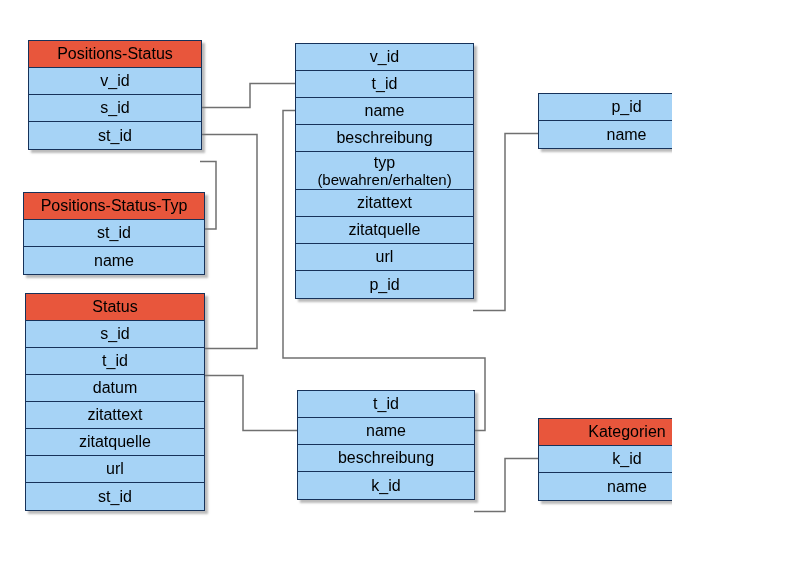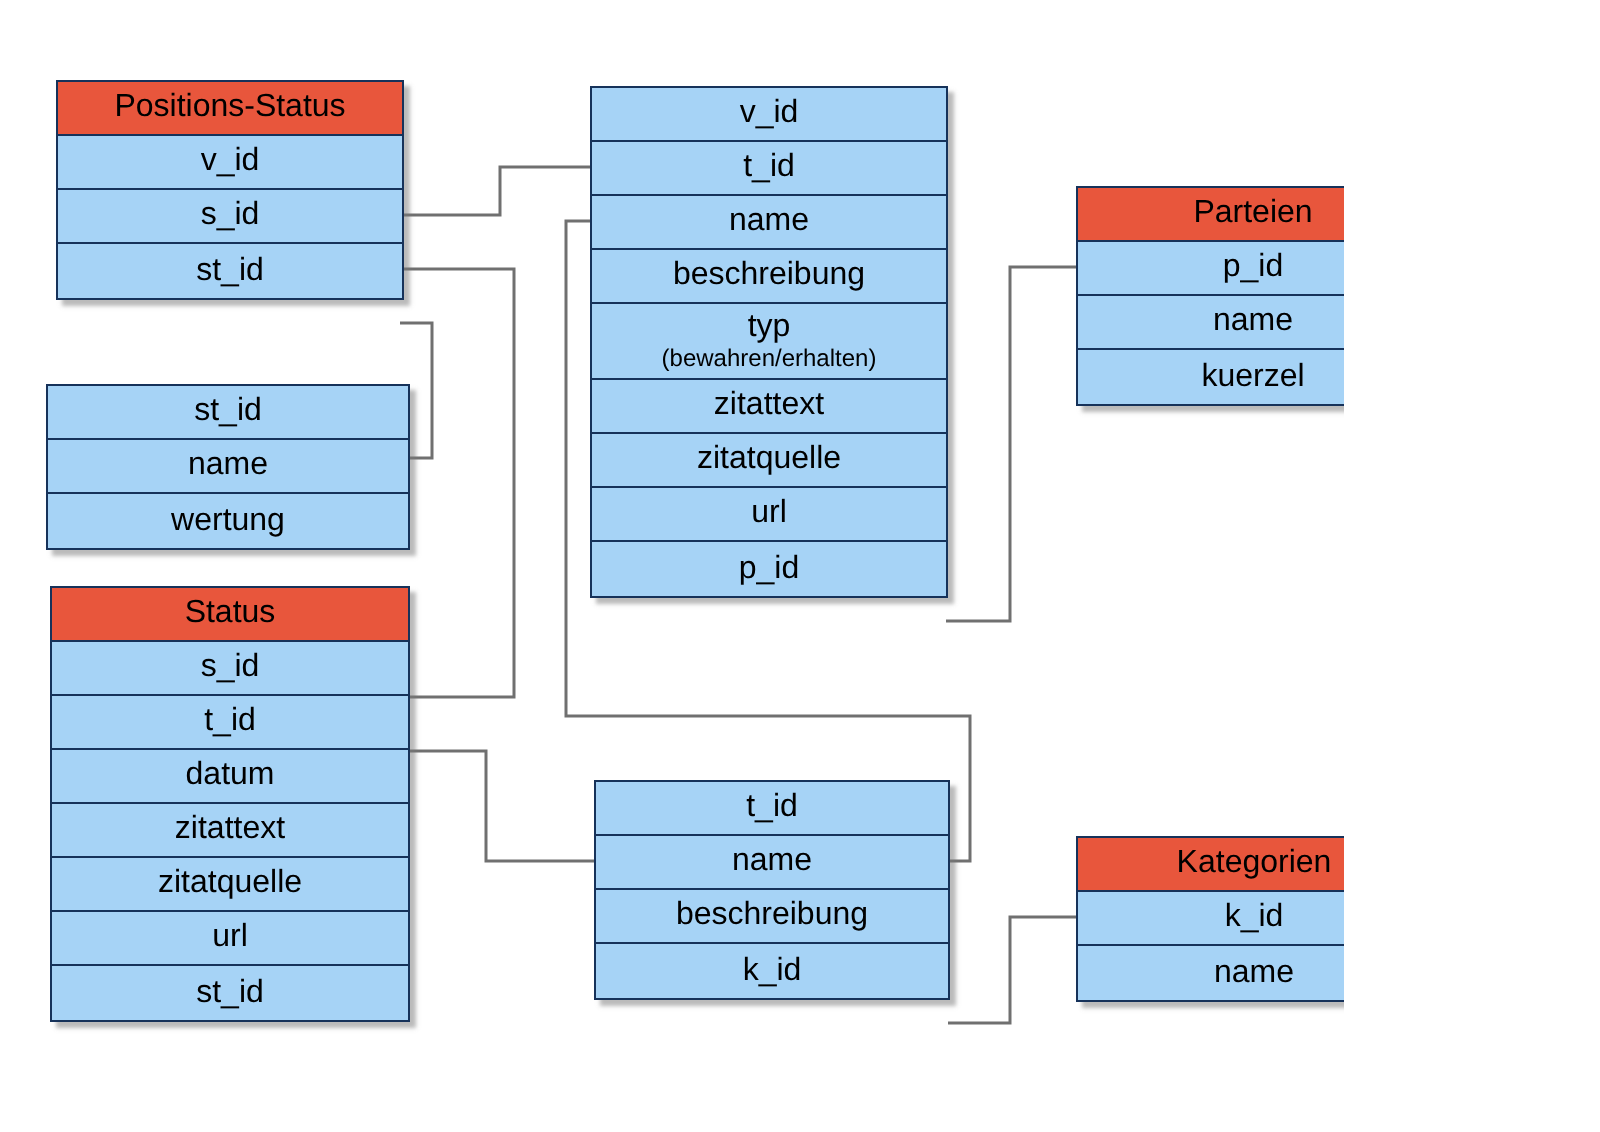--- a/index.html
+++ b/index.html
@@ -112,7 +112,6 @@
   </div>
 
   <div class="tbl" style="left:538px;top:93px;width:175px">
-    <div class="hdr">Parteien</div>
     <div class="row">p_id</div>
     <div class="row">name</div>
     <div class="row">kuerzel</div>

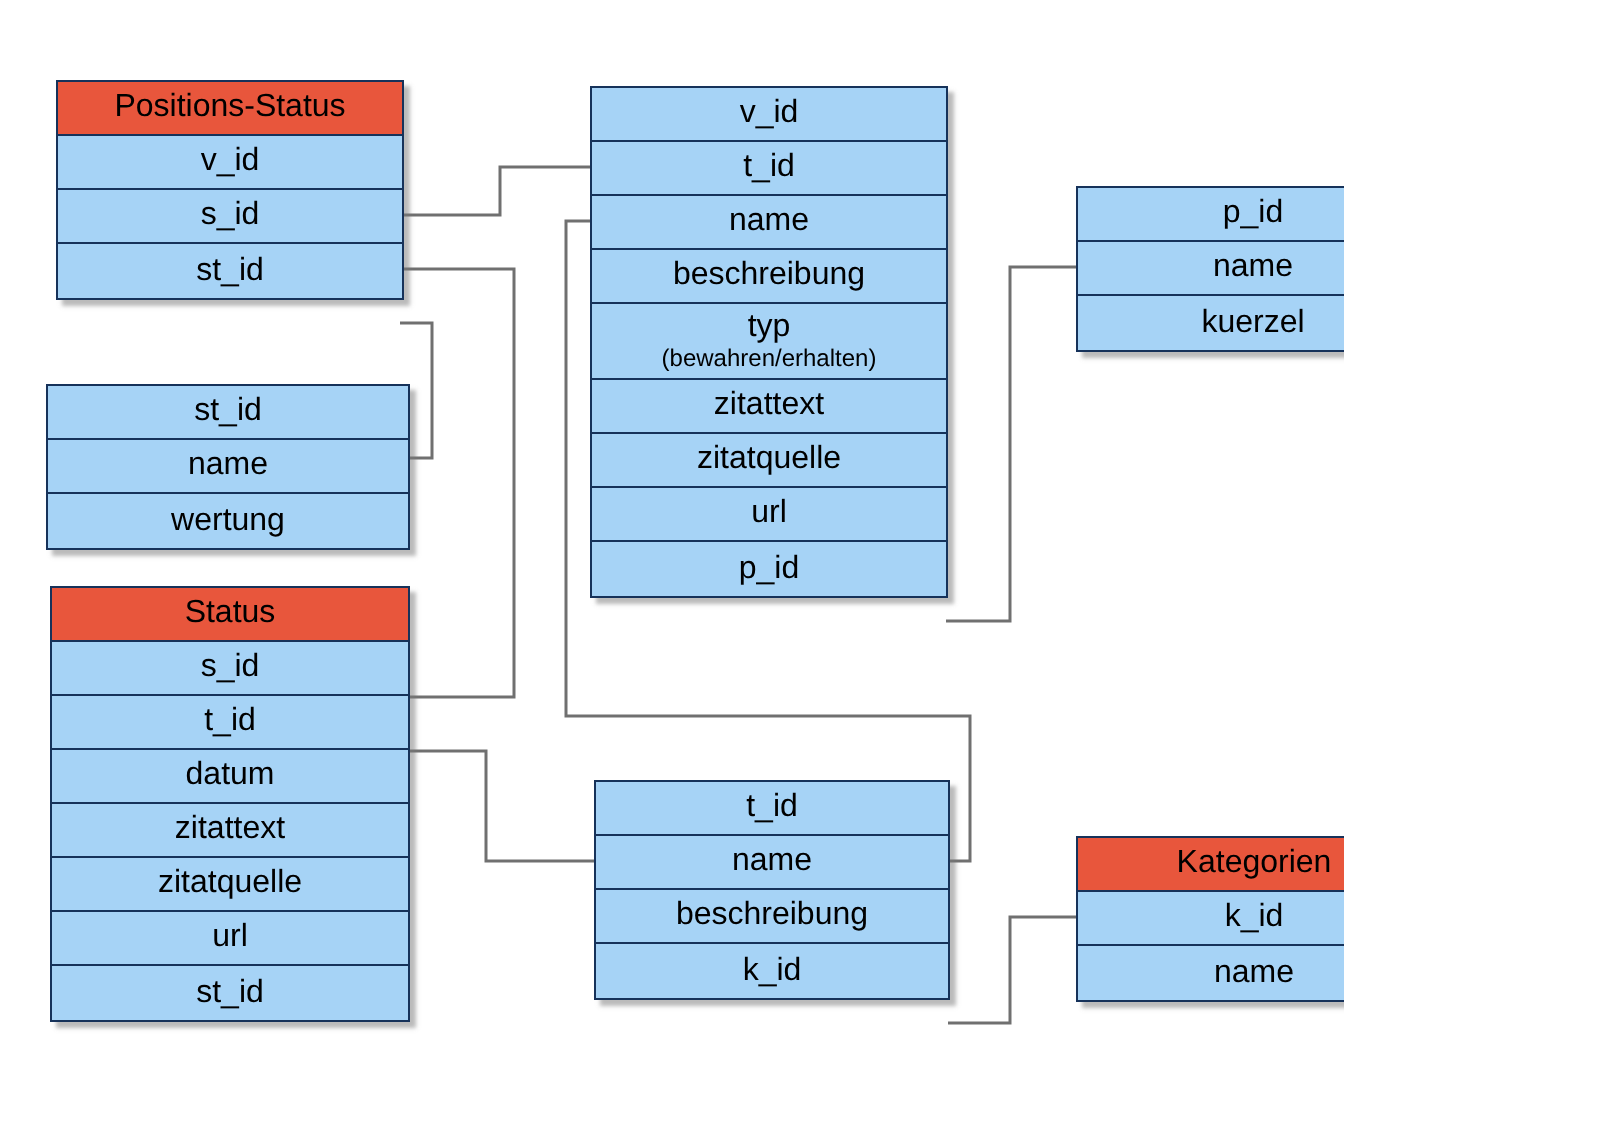--- a/index.html
+++ b/index.html
@@ -114,7 +114,6 @@
   <div class="tbl" style="left:538px;top:93px;width:175px">
     <div class="row">p_id</div>
     <div class="row">name</div>
-    <div class="row">kuerzel</div>
   </div>
 
   <div class="tbl" style="left:297px;top:390px;width:176px">

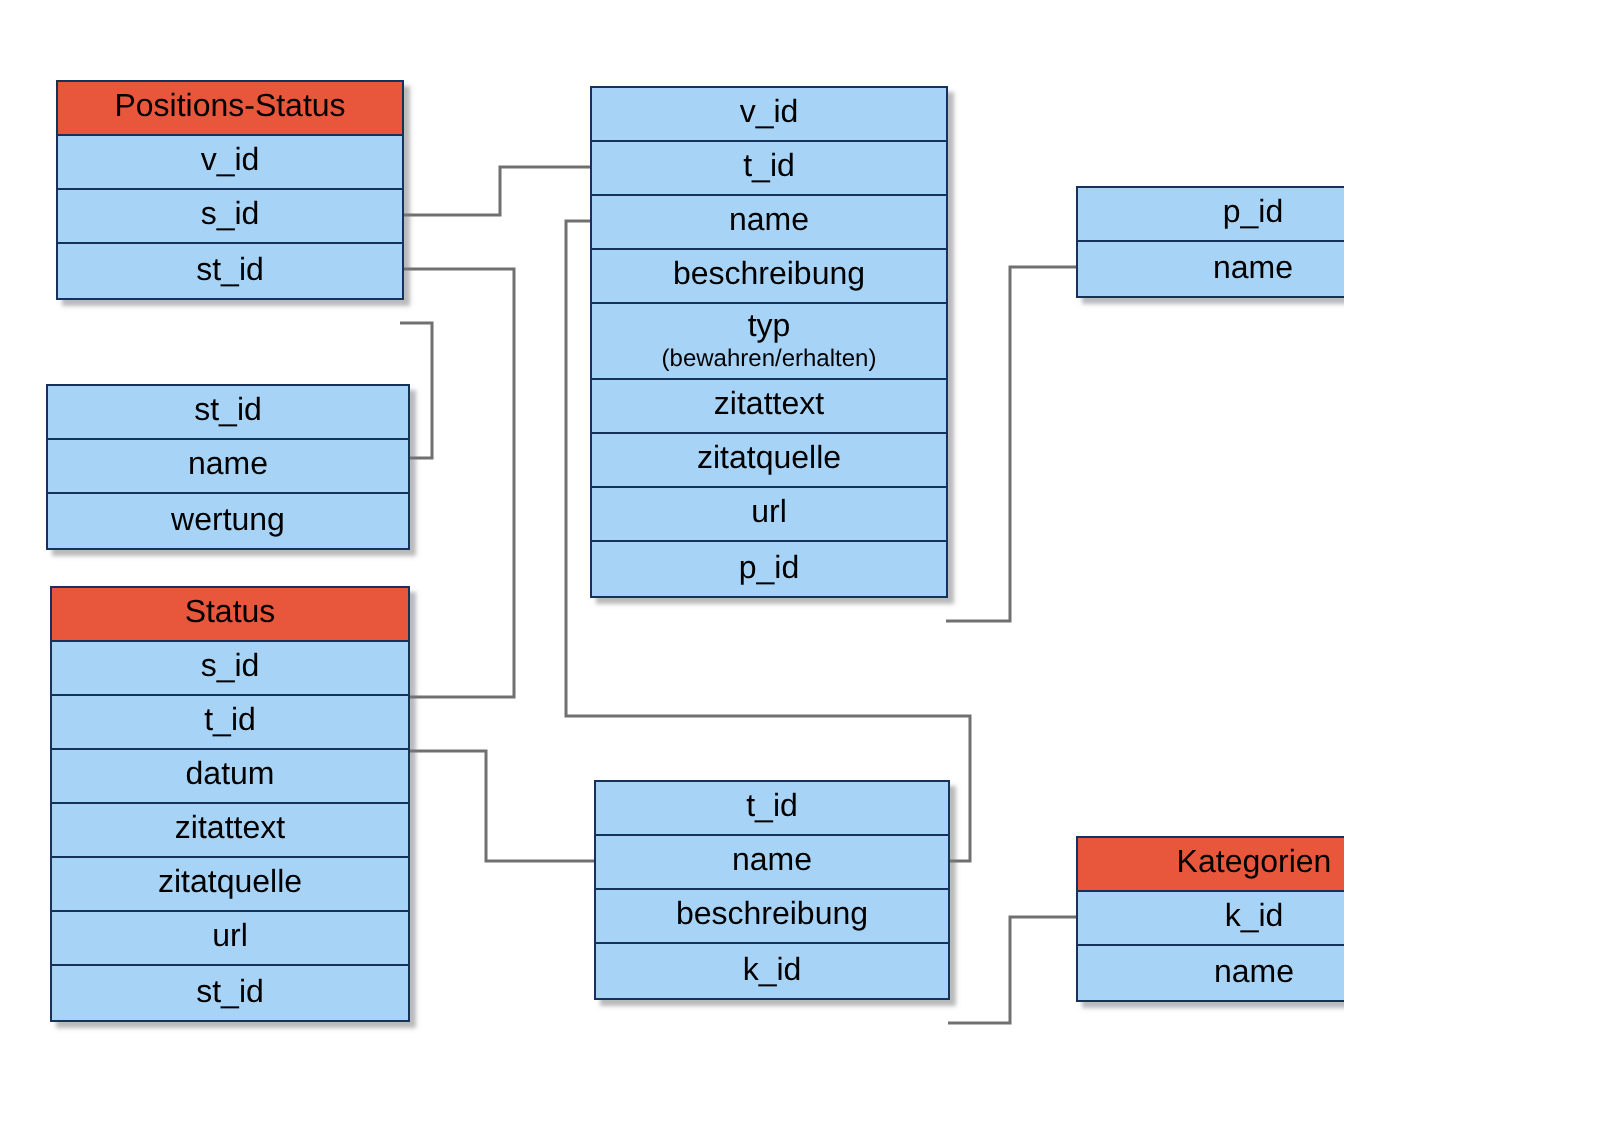--- a/index.html
+++ b/index.html
@@ -53,7 +53,7 @@
     justify-content:center;
   }
   .row-typ .note{
-    font-size:12px;
+    font-size:15px;
     margin-top:1px;
   }
 </style>

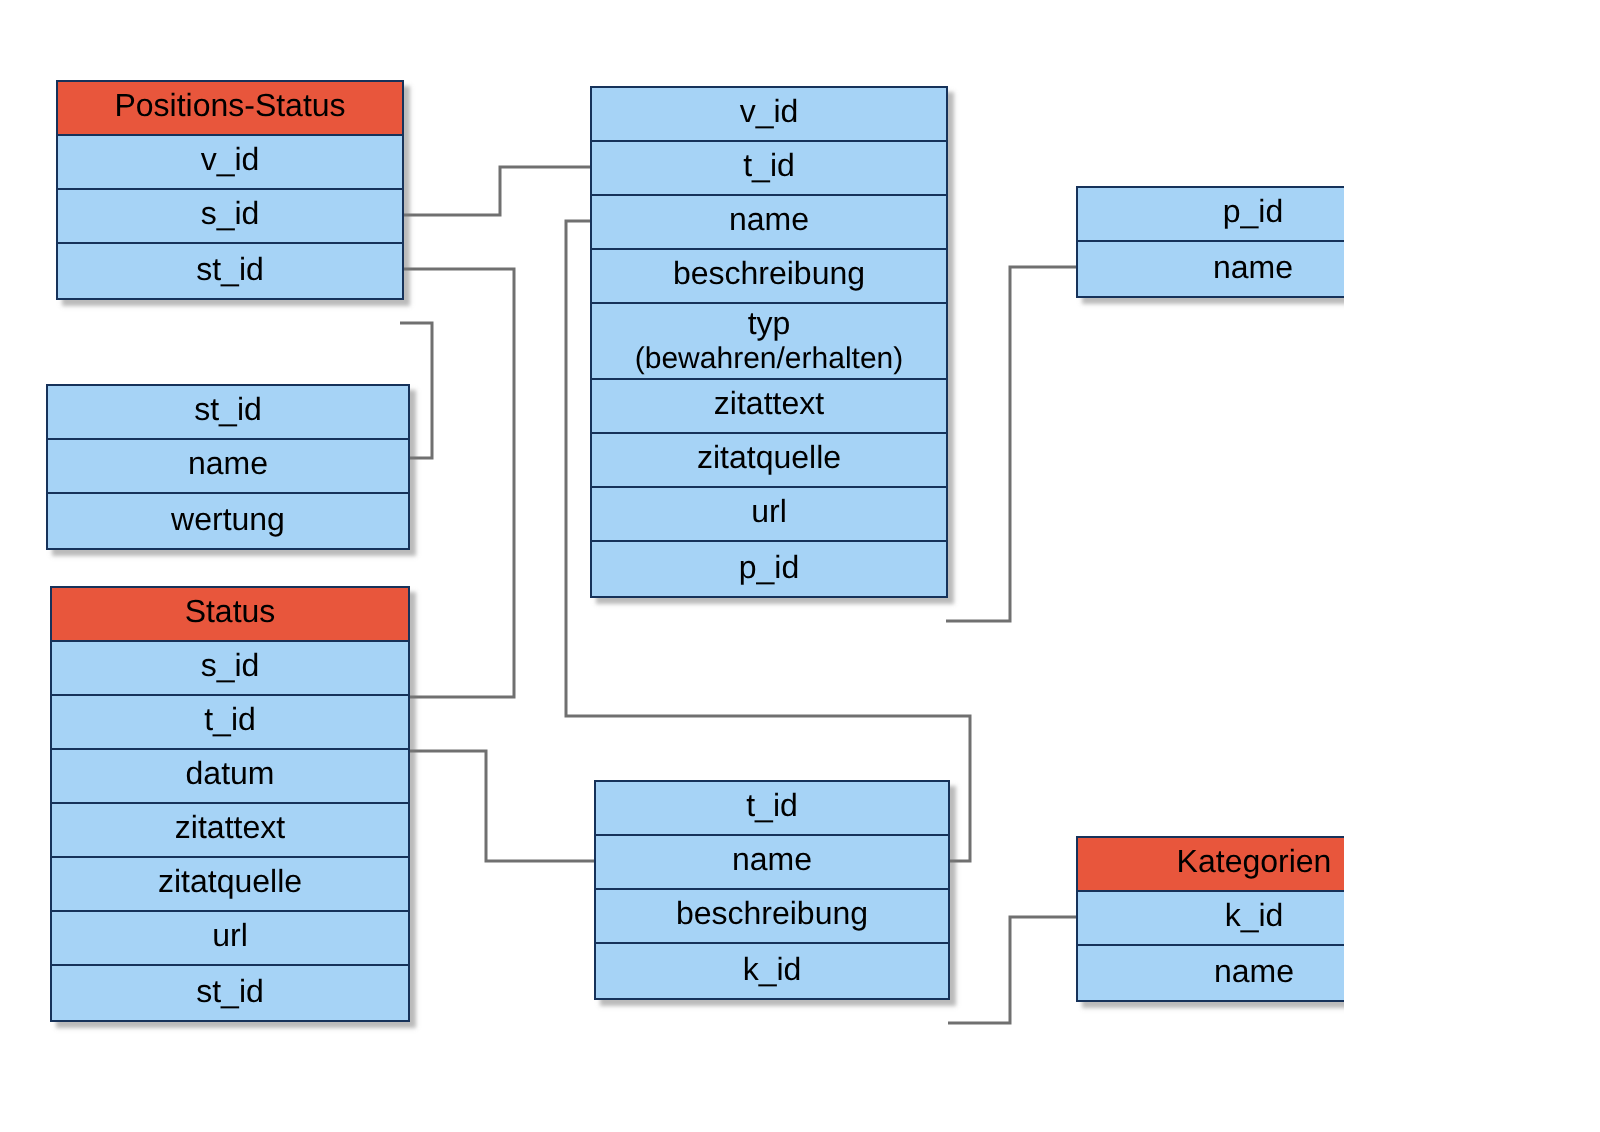--- a/index.html
+++ b/index.html
@@ -80,6 +80,7 @@
   </div>
 
   <div class="tbl" style="left:23px;top:192px;width:180px">
+    <div class="hdr">Positions-Status-Typ</div>
     <div class="row">st_id</div>
     <div class="row">name</div>
     <div class="row">wertung</div>

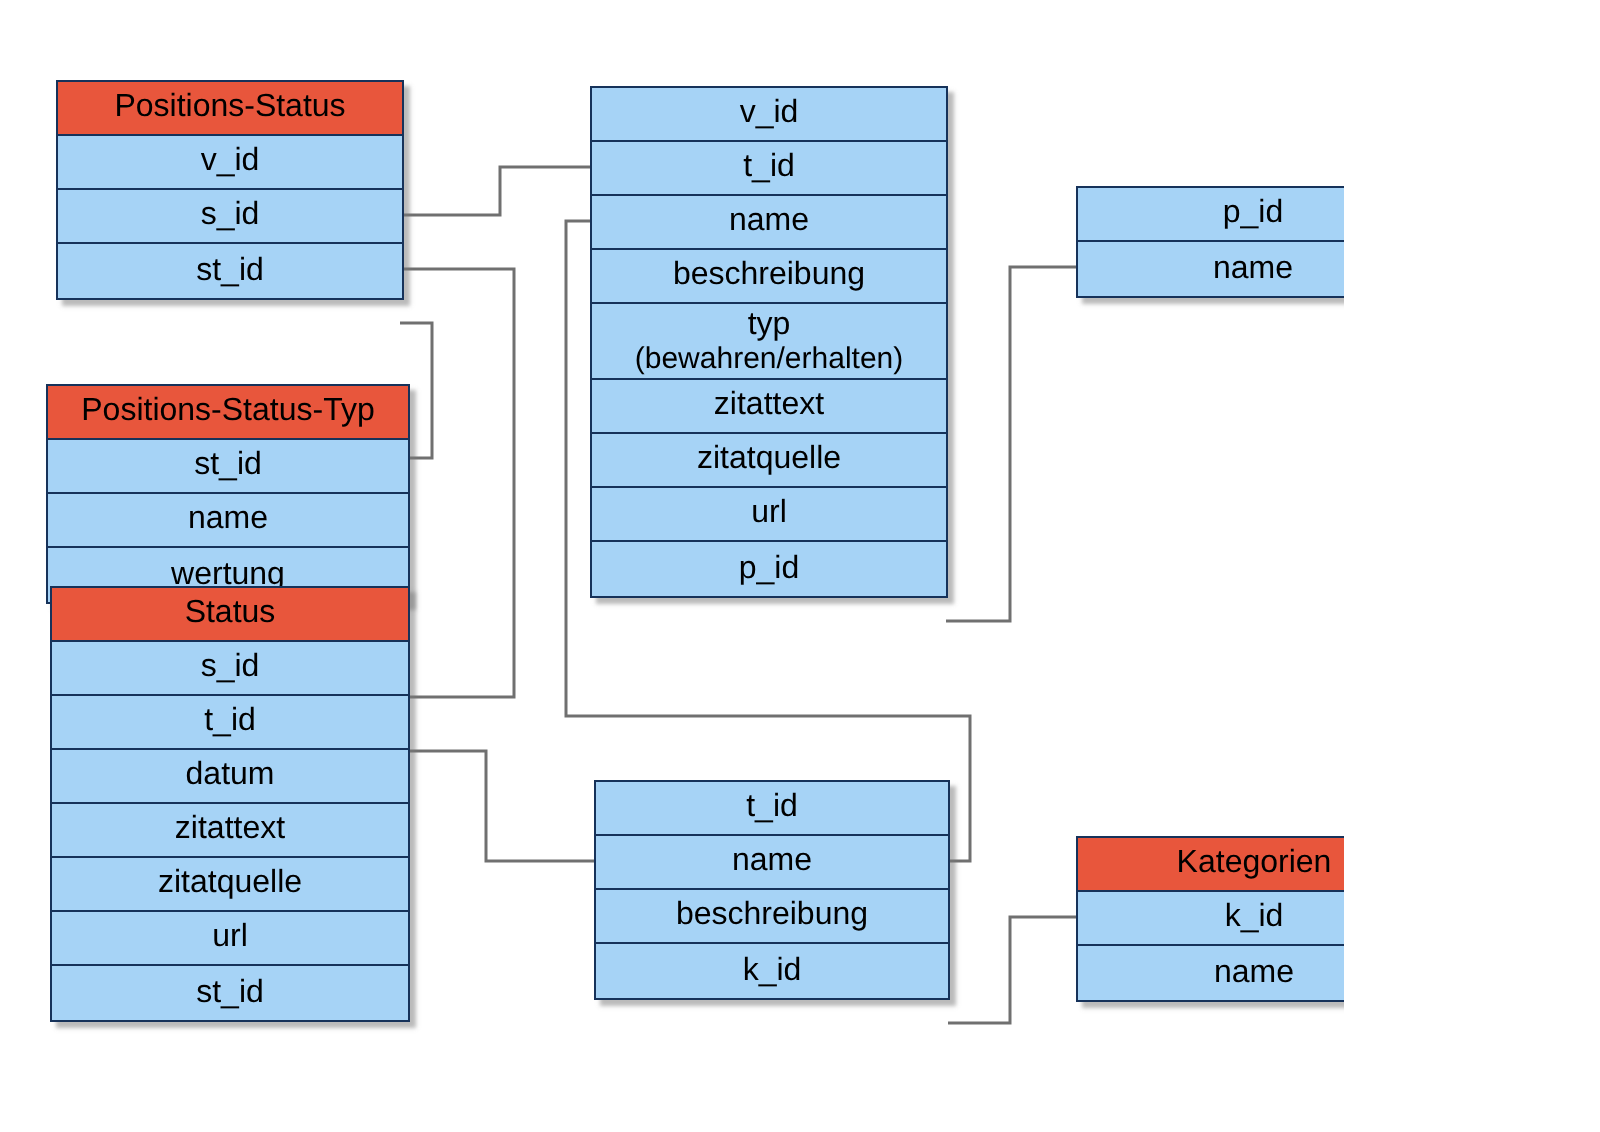--- a/index.html
+++ b/index.html
@@ -83,7 +83,6 @@
     <div class="hdr">Positions-Status-Typ</div>
     <div class="row">st_id</div>
     <div class="row">name</div>
-    <div class="row">wertung</div>
   </div>
 
   <div class="tbl" style="left:25px;top:293px;width:178px">

